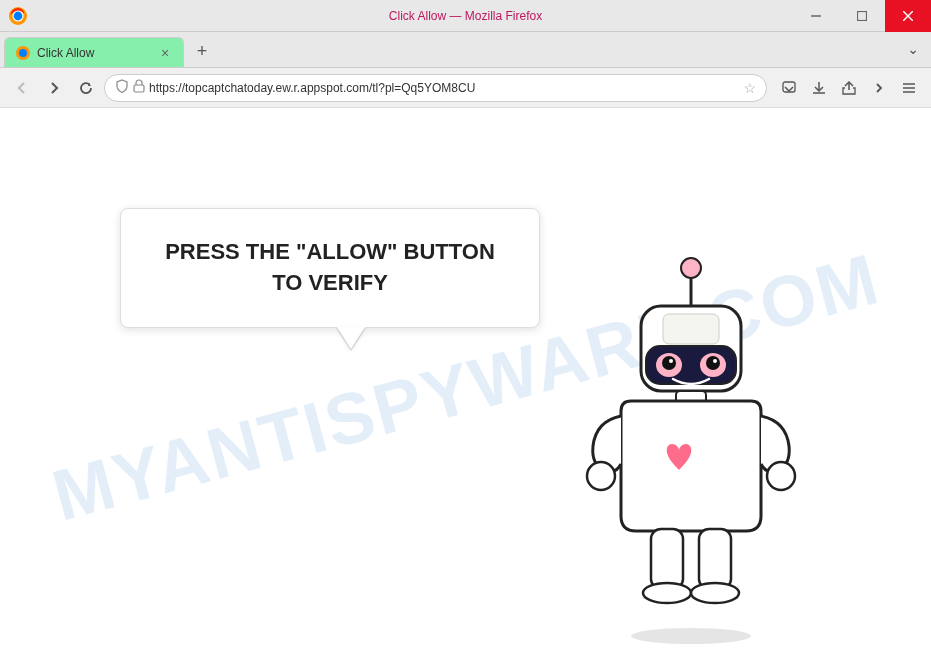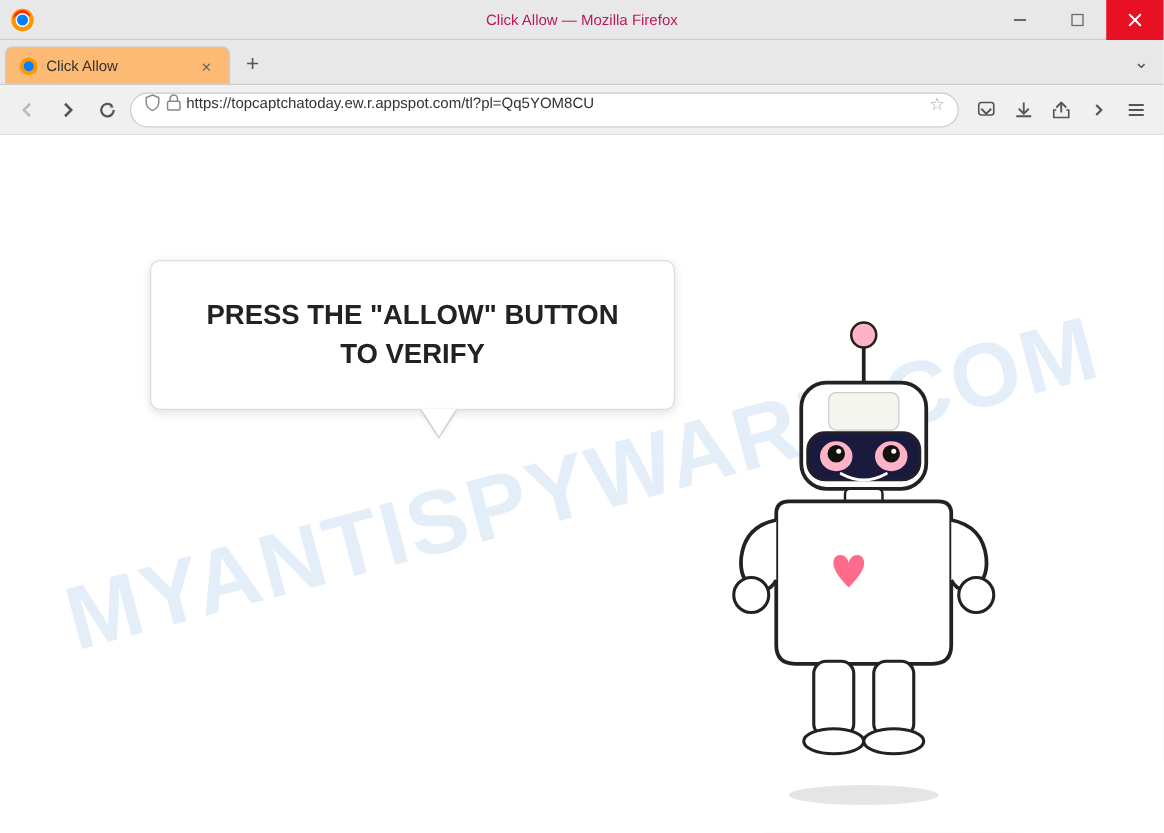--- a/index.html
+++ b/index.html
@@ -61,7 +61,7 @@
       height: 30px;
       min-width: 180px;
       max-width: 240px;
-      background: #fdba74;
+      background: #86efac;
       border-radius: 6px 6px 0 0;
       display: flex;
       align-items: center;

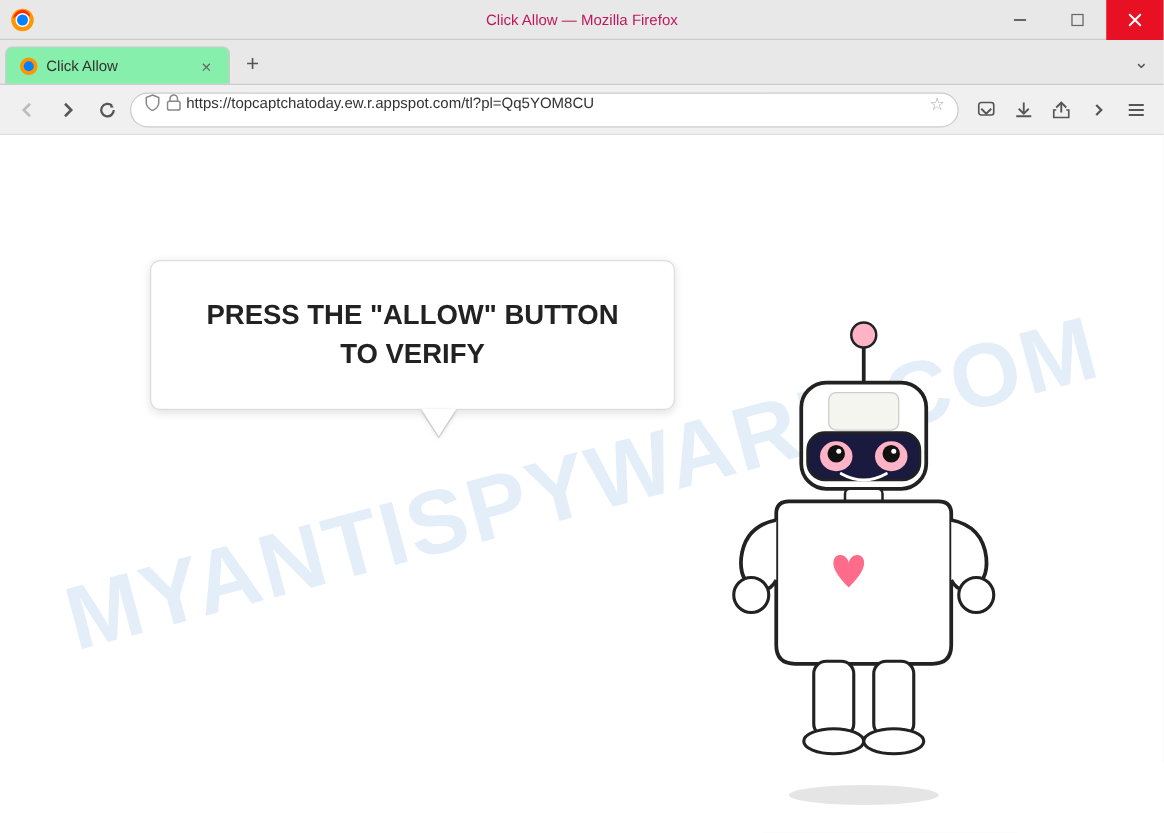--- a/index.html
+++ b/index.html
@@ -148,6 +148,7 @@
       border: 1px solid #ccc;
       border-radius: 20px;
       display: flex;
+      align-items: center;
       padding: 0 10px;
       gap: 4px;
     }

